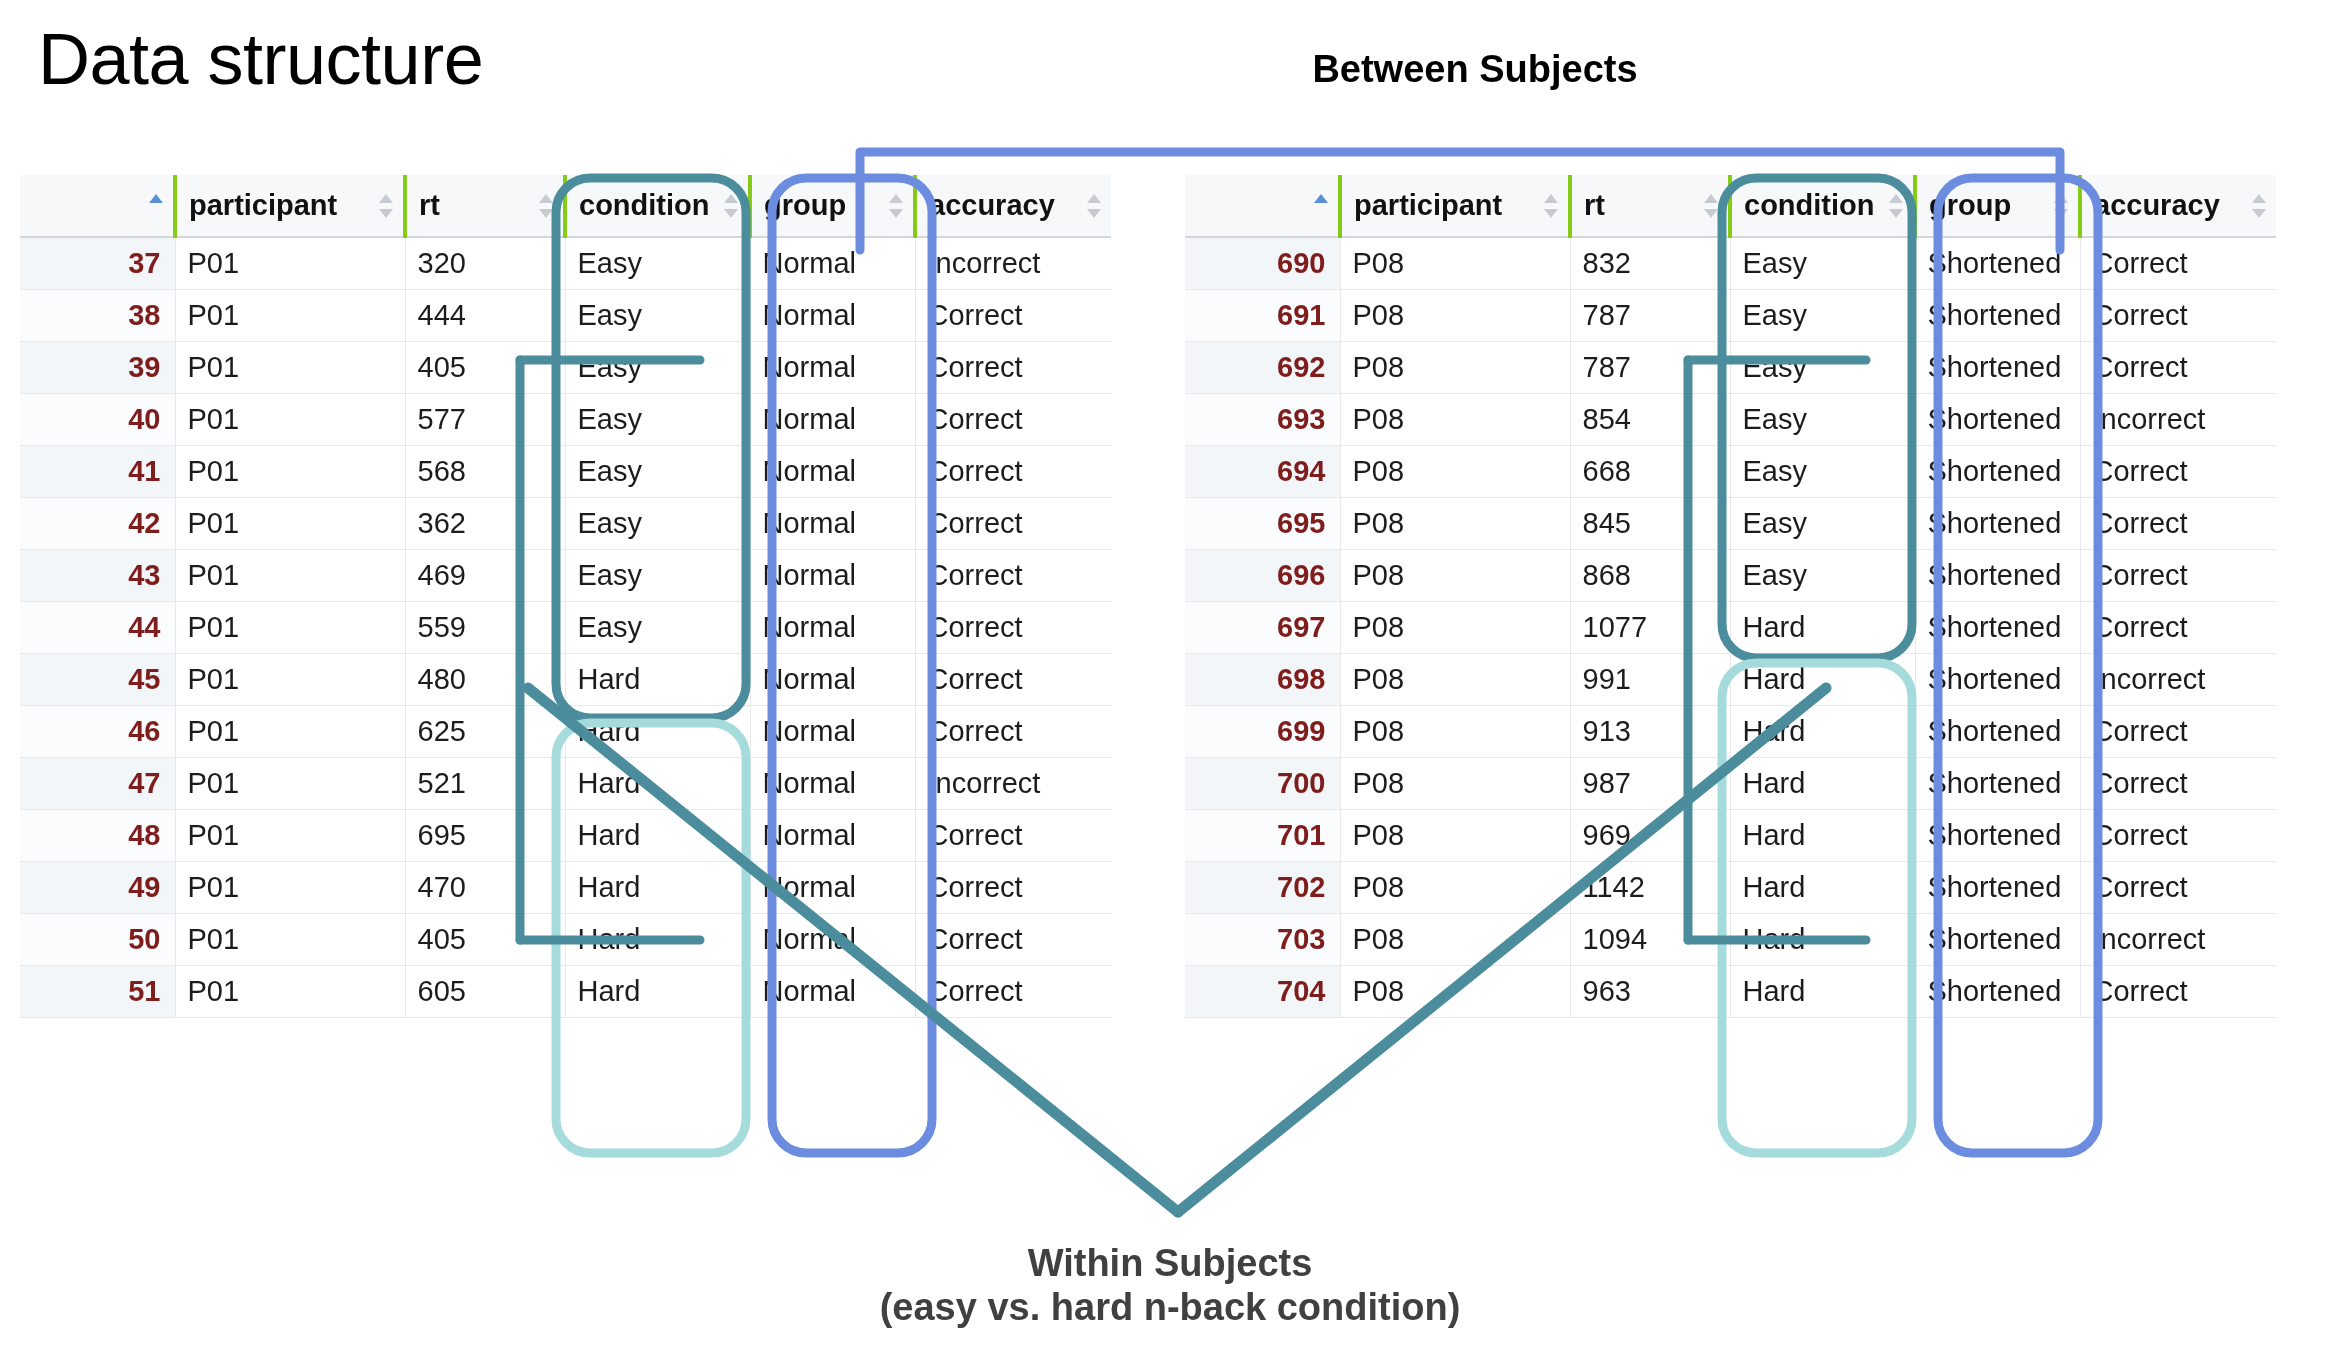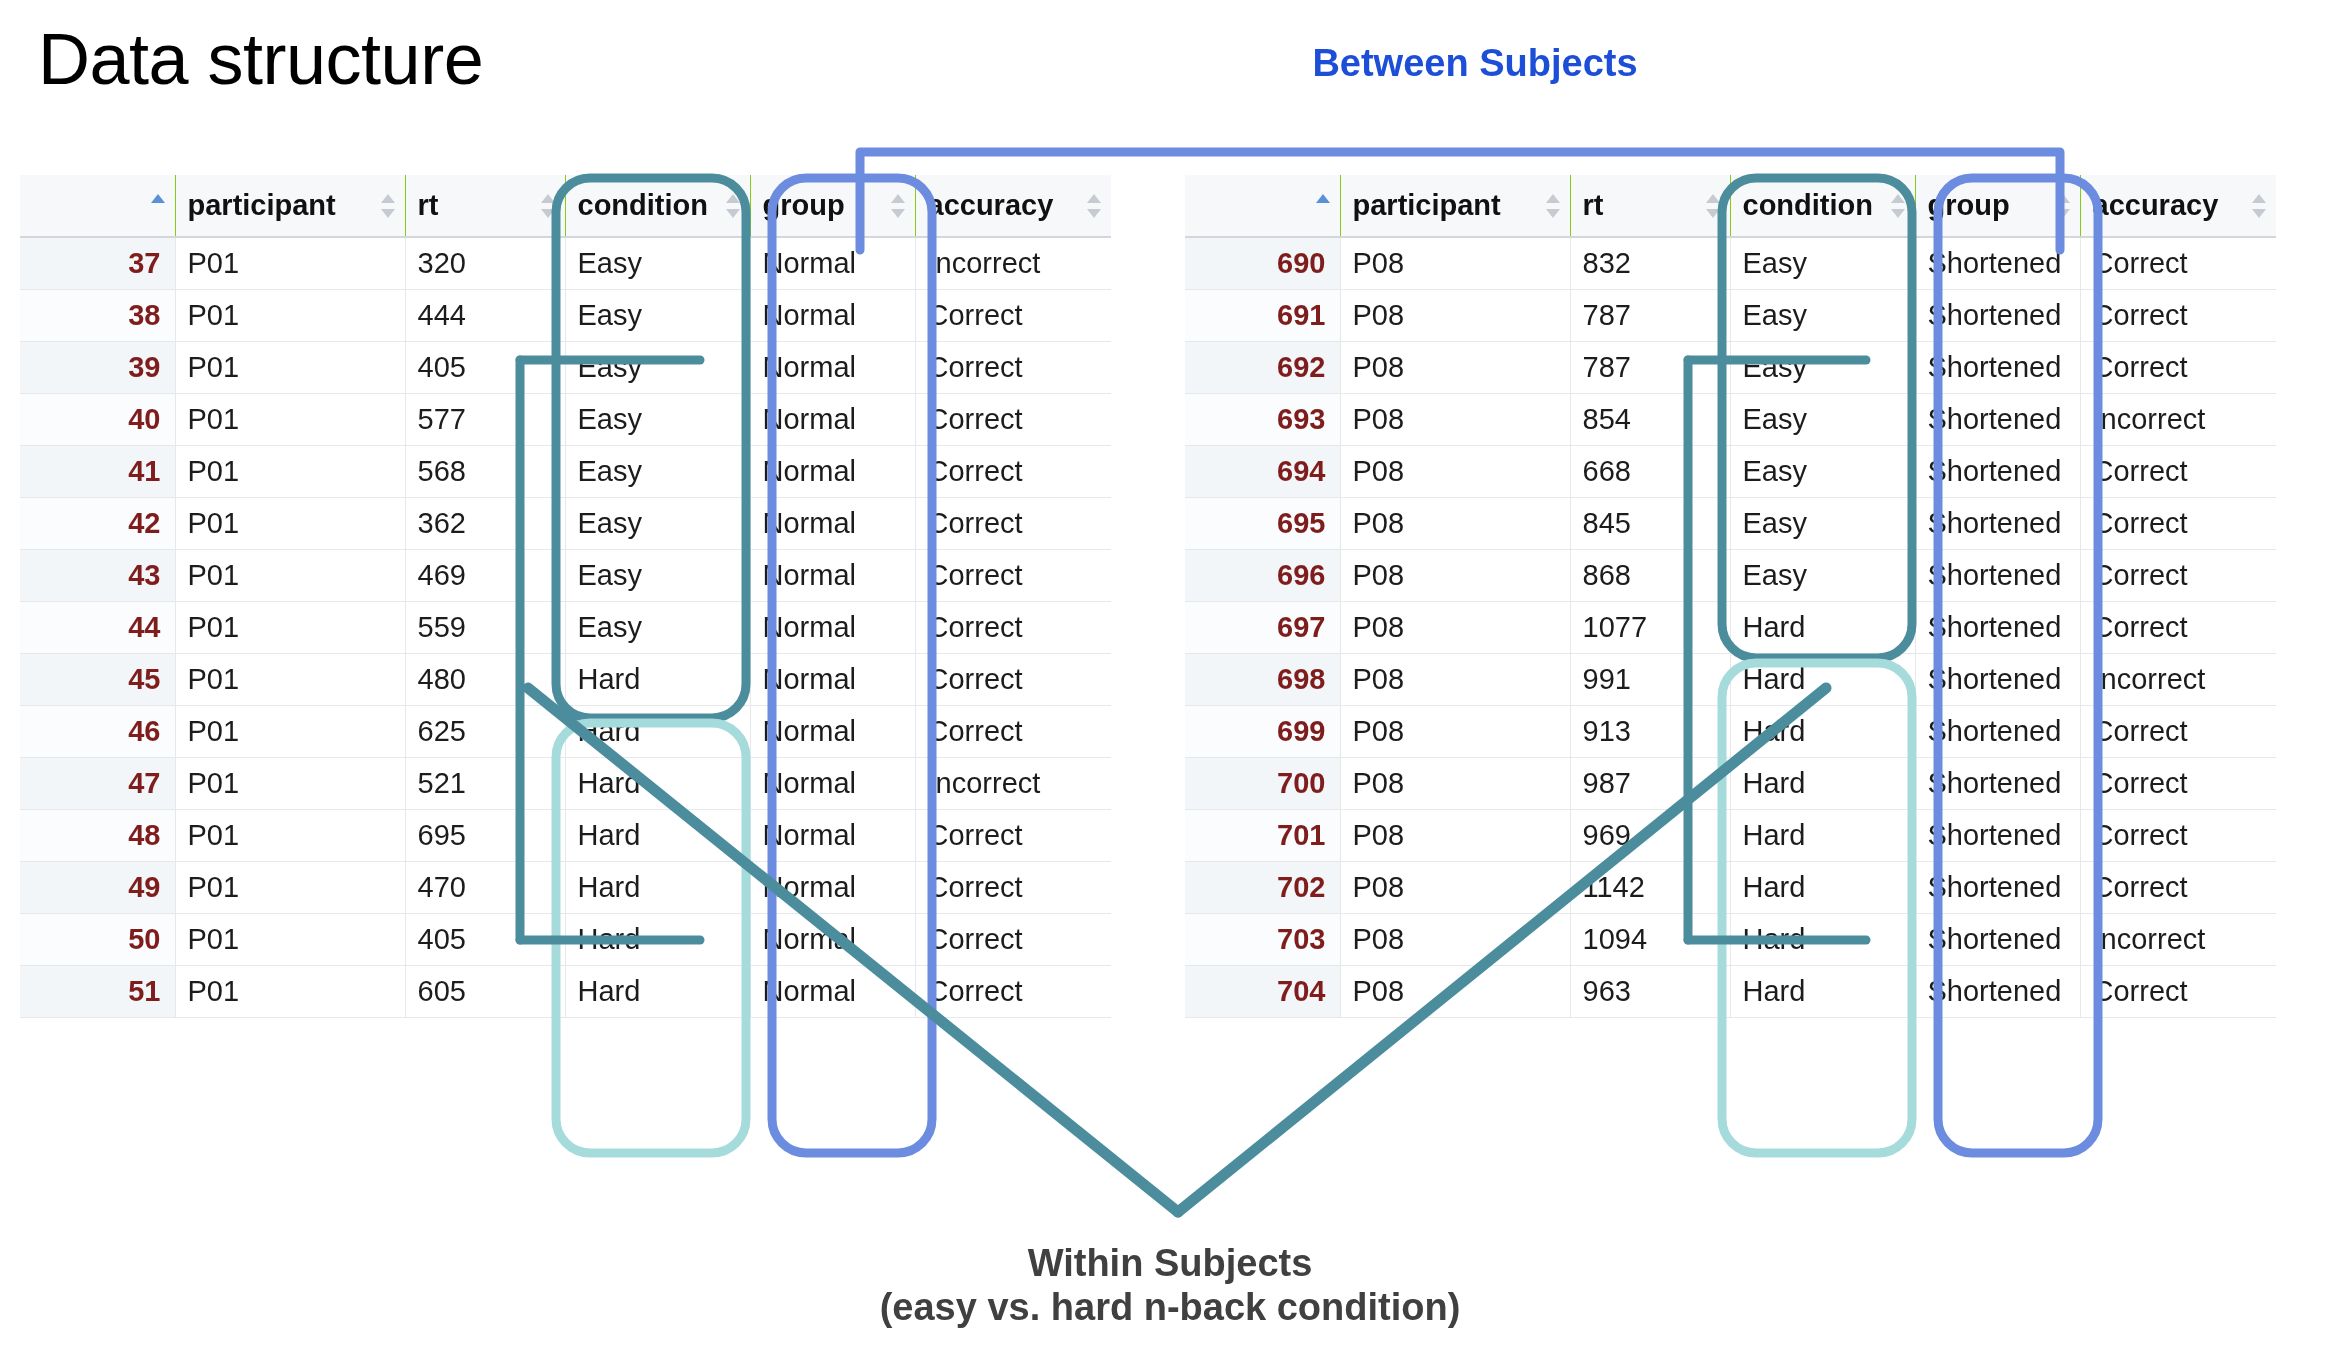--- a/index.html
+++ b/index.html
@@ -37,10 +37,10 @@
   }
   #between-label {
     left: 1060px;
-    top: 42px;
+    top: 48px;
     width: 830px;
     font-size: 38px;
-    color: #1d4ed8;
+    color: #000000;
   }
   #within-label {
     left: 760px;

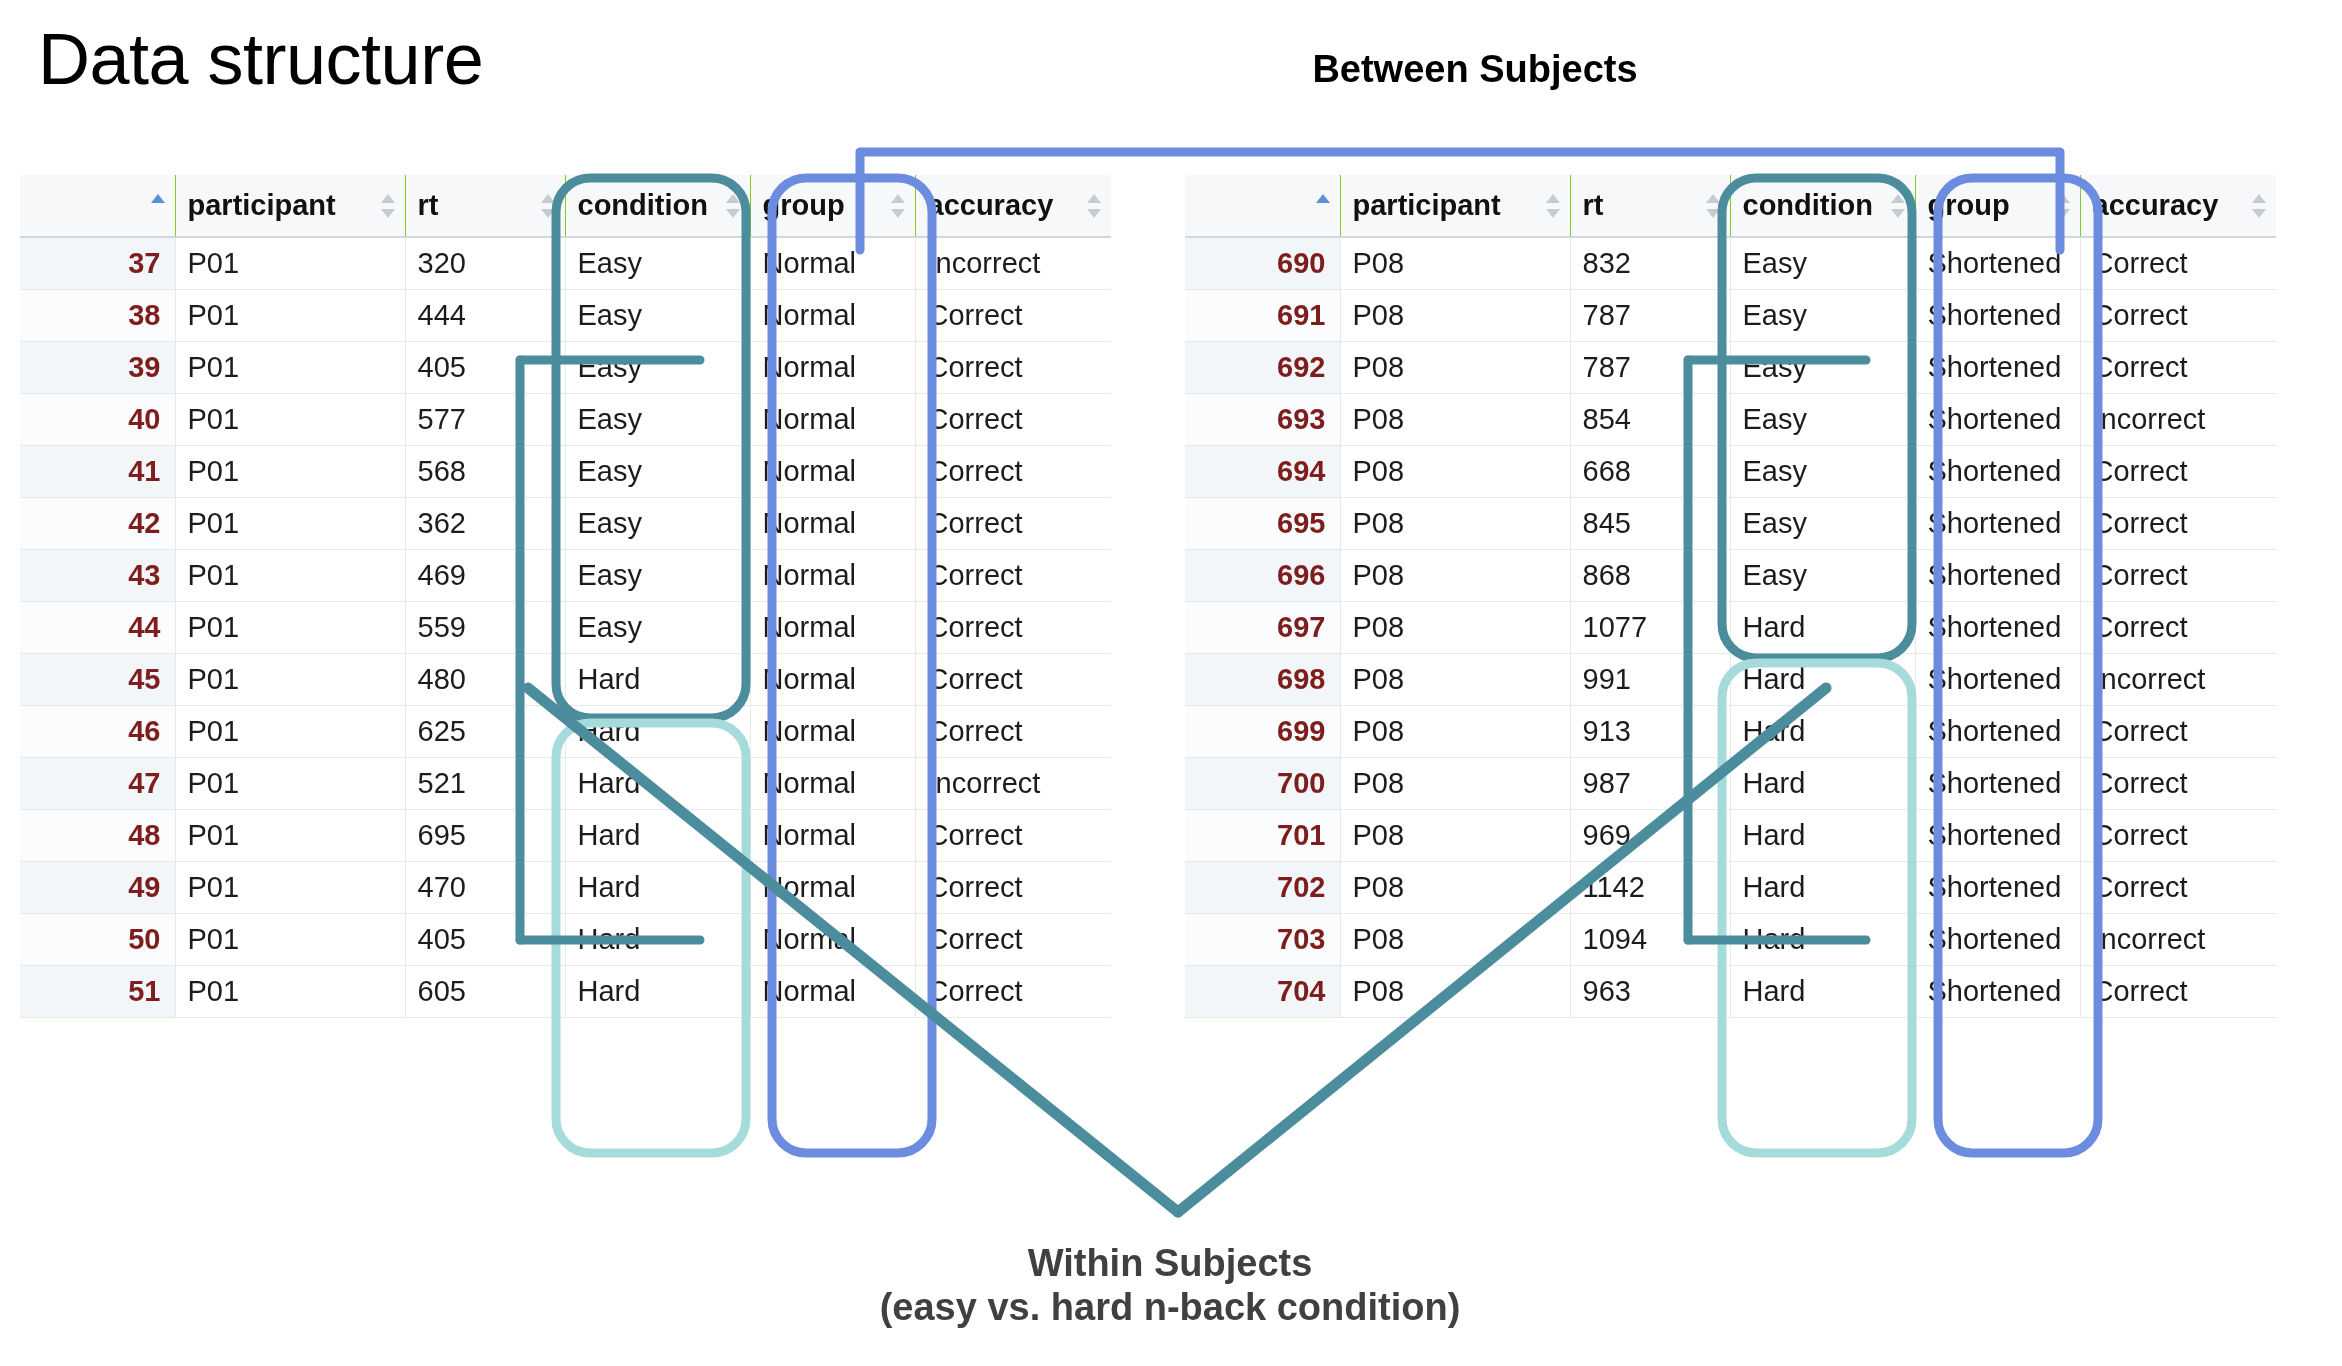--- a/index.html
+++ b/index.html
@@ -72,7 +72,7 @@
     font-size: 29px;
     text-align: left;
     padding: 14px 14px 14px 12px;
-    border-right: 1px solid #84cc16;
+    border-right: 4px solid #84cc16;
     border-bottom: 2px solid #d3d6da;
     position: relative;
     height: 34px;

